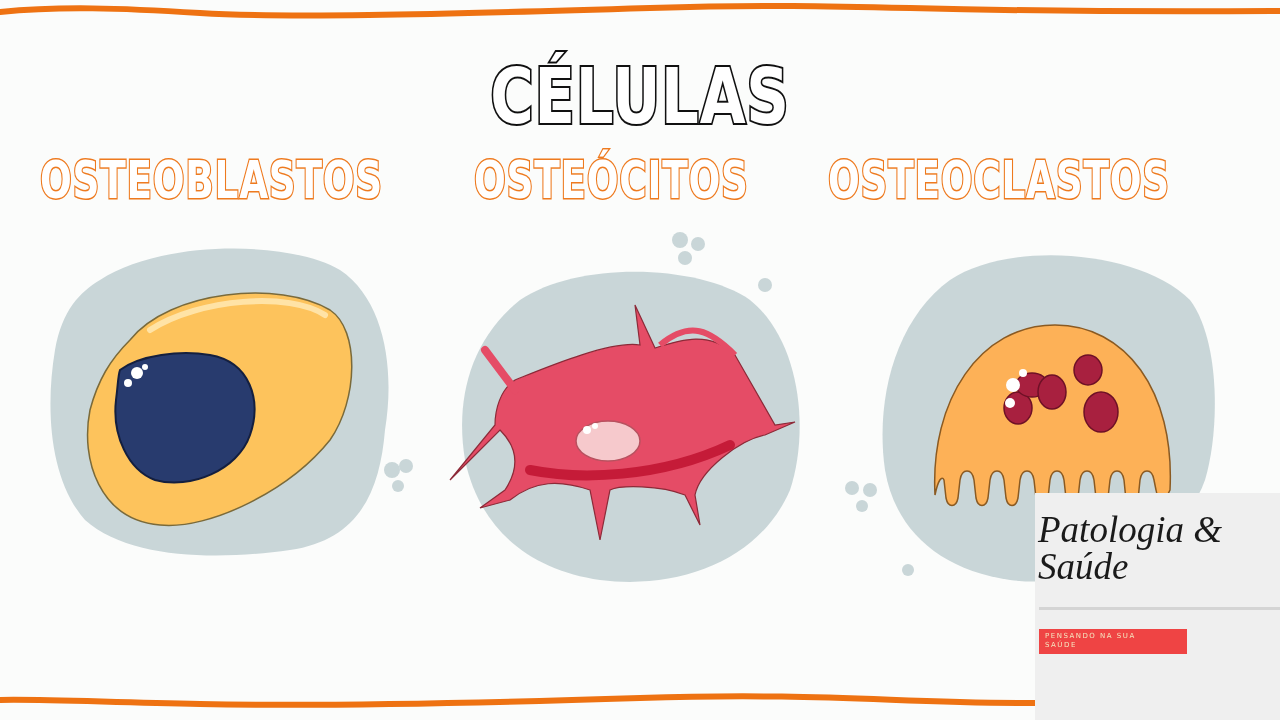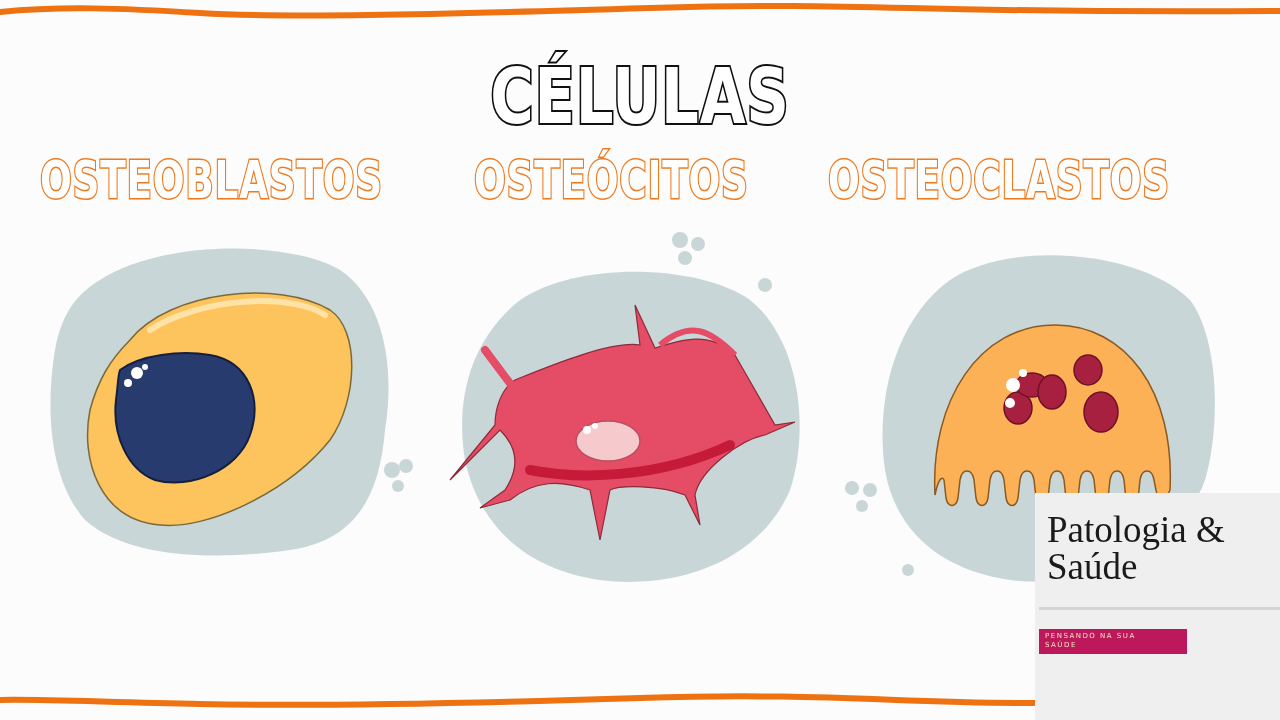--- a/index.html
+++ b/index.html
@@ -22,7 +22,7 @@
     left:1035px; top:493px; width:245px; height:227px; background:#efefef;
   }
   .brand-title {
-    position:absolute; left:12px; top:18px; font-family:"Liberation Serif", serif; font-size:37px; line-height:37px; color:#1a1a1a;
+    position:absolute; left:3px; top:18px; font-family:"Liberation Serif", serif; font-size:37px; line-height:37px; color:#1a1a1a;font-style:italic;
   }
   .brand-line { position:absolute; left:4px; top:114px; width:241px; height:3px; background:#d4d4d4; }
   .brand-tag {

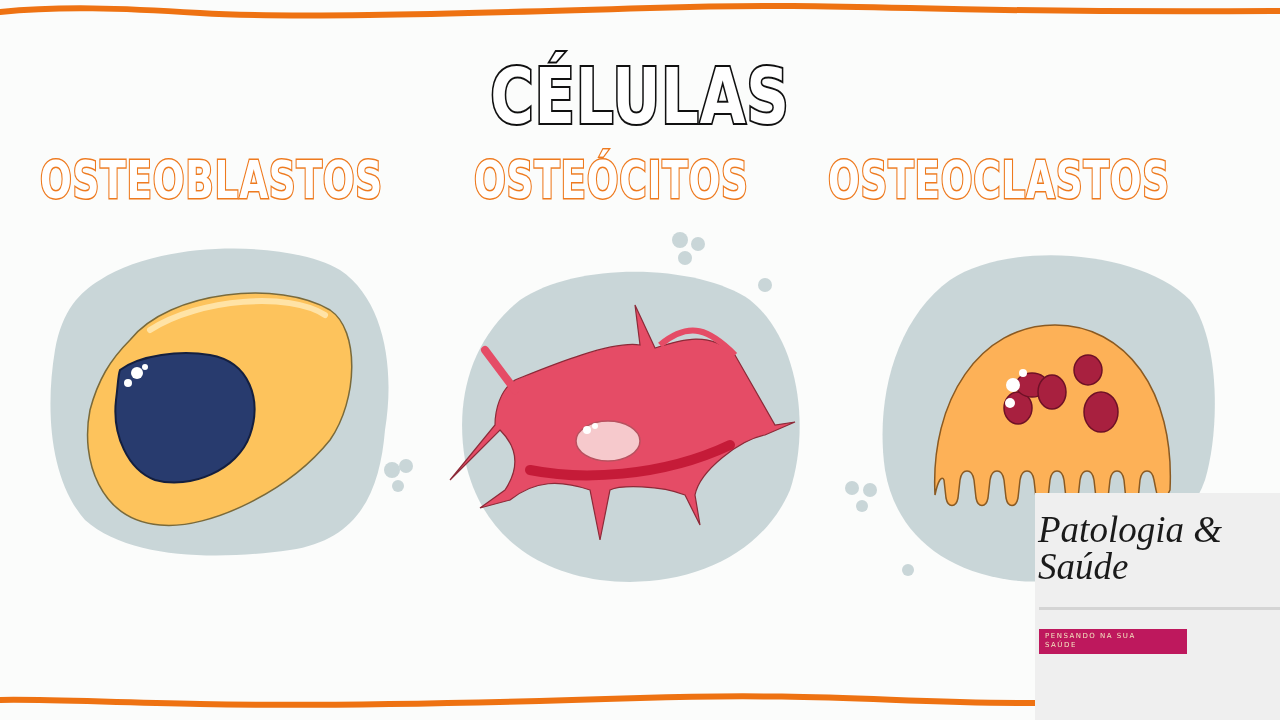--- a/index.html
+++ b/index.html
@@ -26,7 +26,7 @@
   }
   .brand-line { position:absolute; left:4px; top:114px; width:241px; height:3px; background:#d4d4d4; }
   .brand-tag {
-    position:absolute; left:4px; top:136px; width:148px; height:25px; background:#be185d; color:#f4e7c0;
+    position:absolute; left:4px; top:136px; width:148px; height:25px; background:#ef4444; color:#f4e7c0;
     font-size:7px; line-height:9px; letter-spacing:1.5px; padding:3px 0 0 6px; box-sizing:border-box; font-family:"DejaVu Sans", sans-serif;
   }
 </style>

